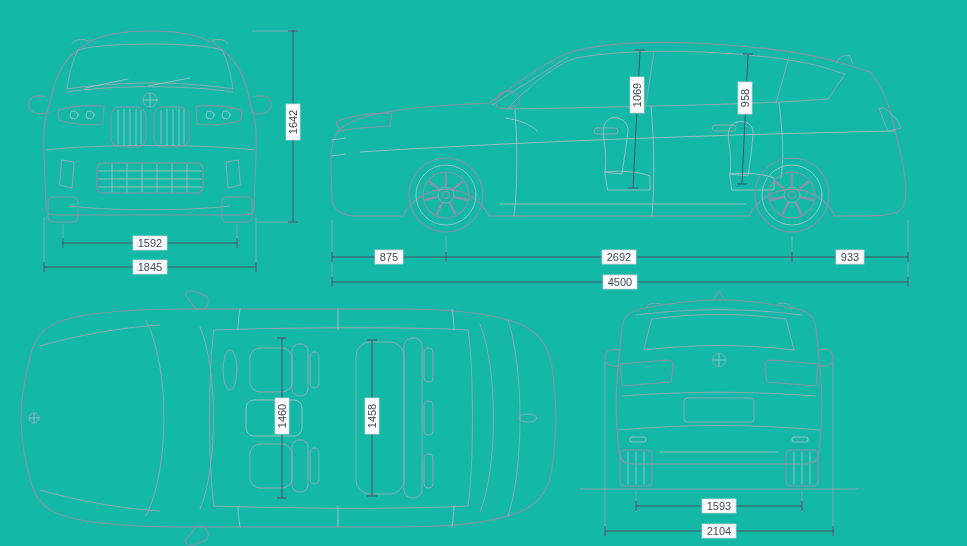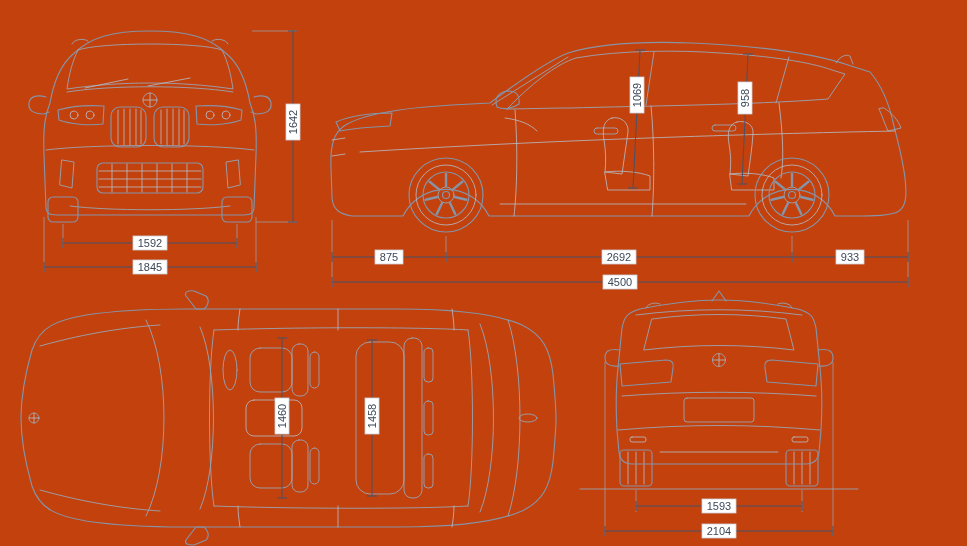--- a/index.html
+++ b/index.html
@@ -4,7 +4,7 @@
 <style>
   html,body { margin:0; padding:0; background:#ffffff; }
   .page {
-    position:relative; width:967px; height:546px; background:#c2410c;
+    position:relative; width:967px; height:546px; background:#14b8a6;
     font-family:"Liberation Sans", sans-serif; overflow:hidden;
   }
   svg { display:block; }

